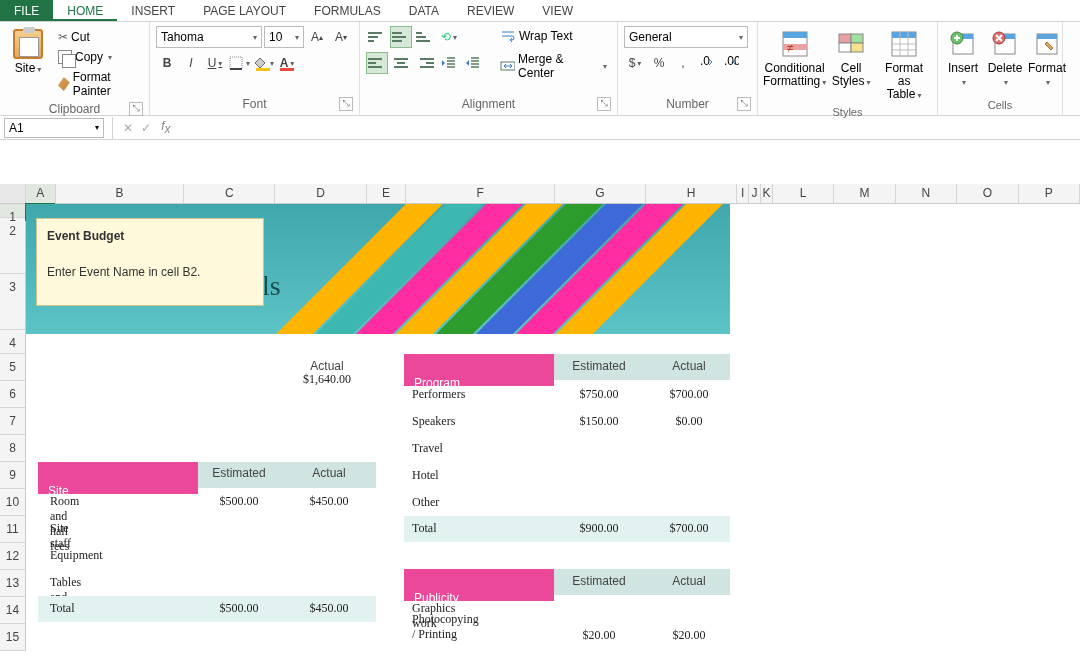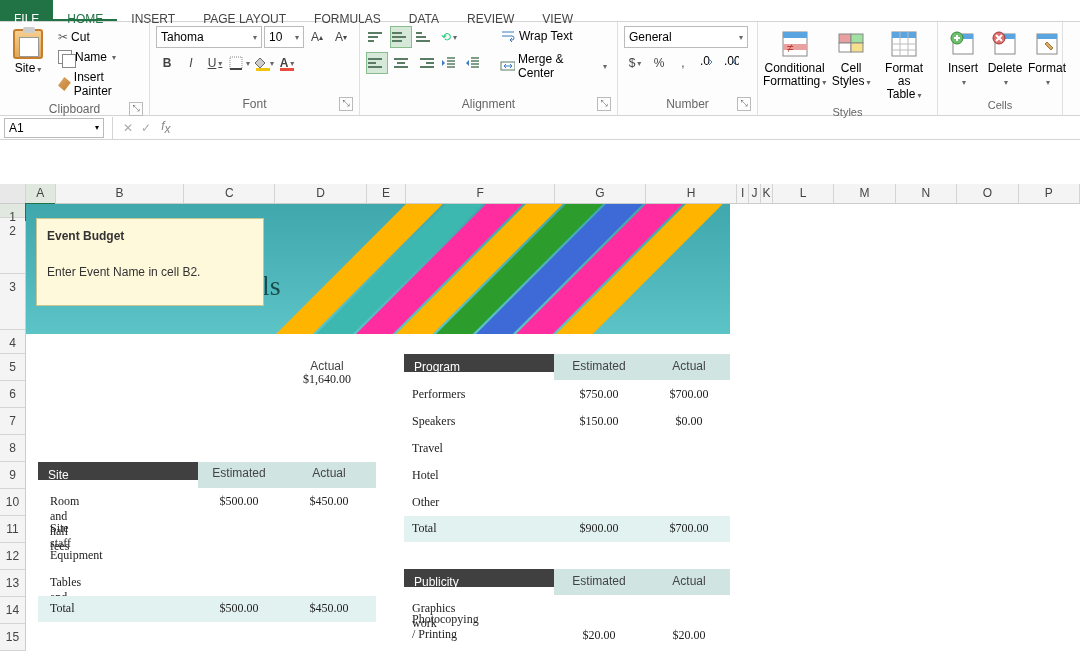--- a/index.html
+++ b/index.html
@@ -7,7 +7,7 @@
 
 
 .tab-bar { display:flex; height:22px; border-bottom:1px solid #d4d4d4; }
-.tab { padding:8px 14px; line-height:22px; color:#444; cursor:pointer; }
+.tab { padding:0 14px; line-height:22px; color:#444; cursor:pointer; }
 .tab.file { background:#217346; color:#fff; }
 .tab.active { color:#217346; border-bottom:2px solid #217346; }
 

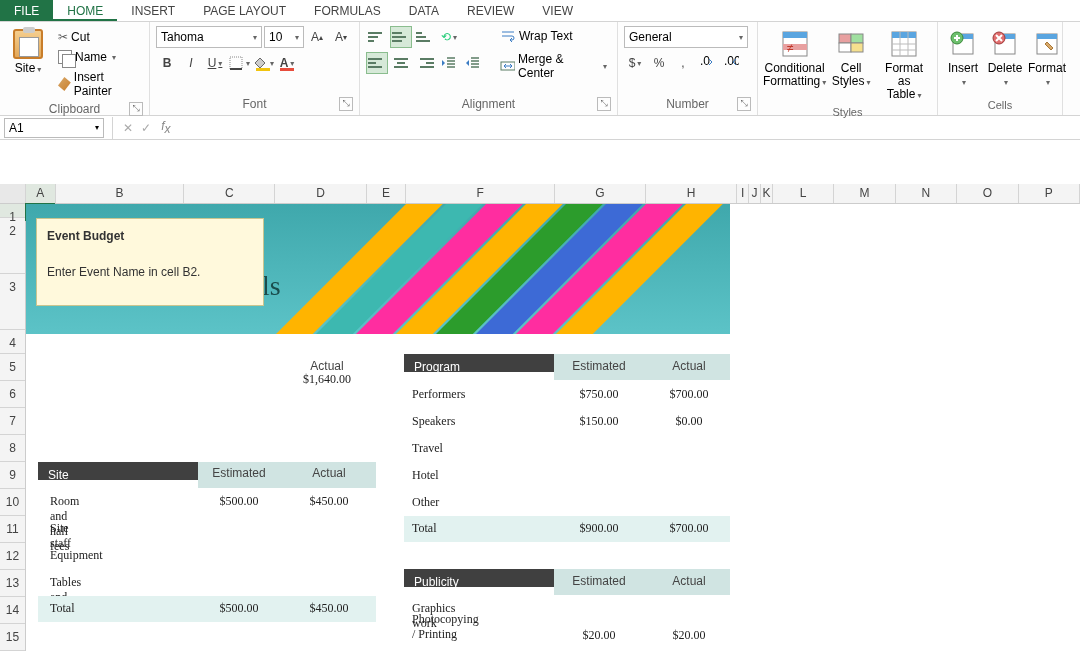--- a/index.html
+++ b/index.html
@@ -122,7 +122,7 @@
           </div>
         <div class="small-btn">
             <span class="ic-copy"></span>
-            <span>Name</span>
+            <span>Copy</span>
             <span class="caret">▾</span>
           </div>
         <div class="small-btn">

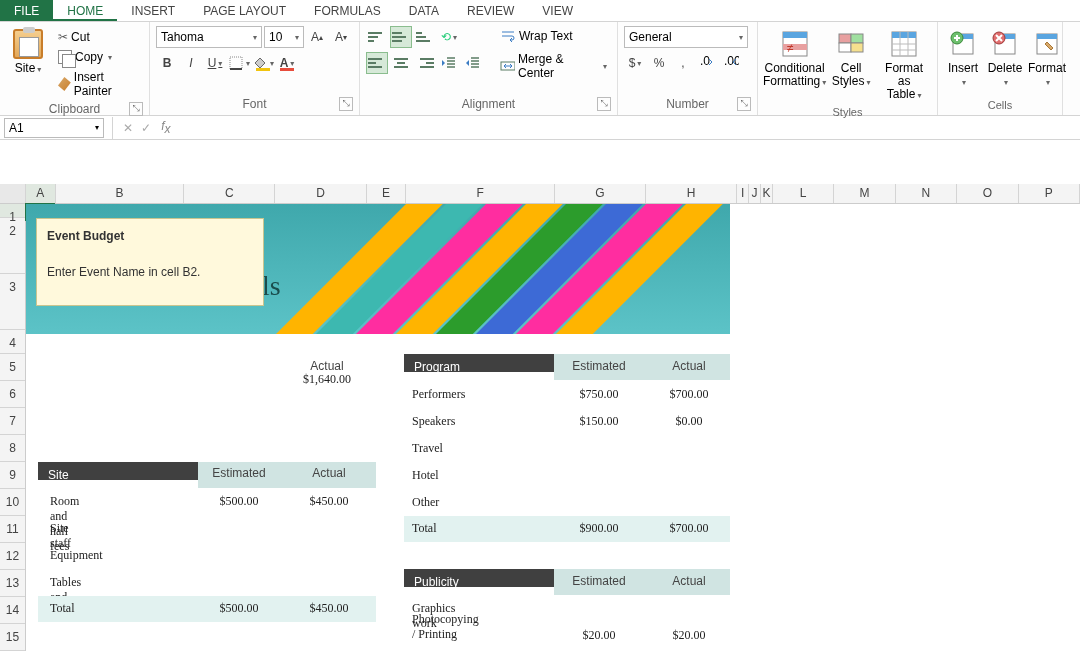--- a/index.html
+++ b/index.html
@@ -127,7 +127,7 @@
           </div>
         <div class="small-btn">
             <span class="ic-brush"></span>
-            <span>Insert Painter</span>
+            <span>Format Painter</span>
           </div>
       </div>
     </div>

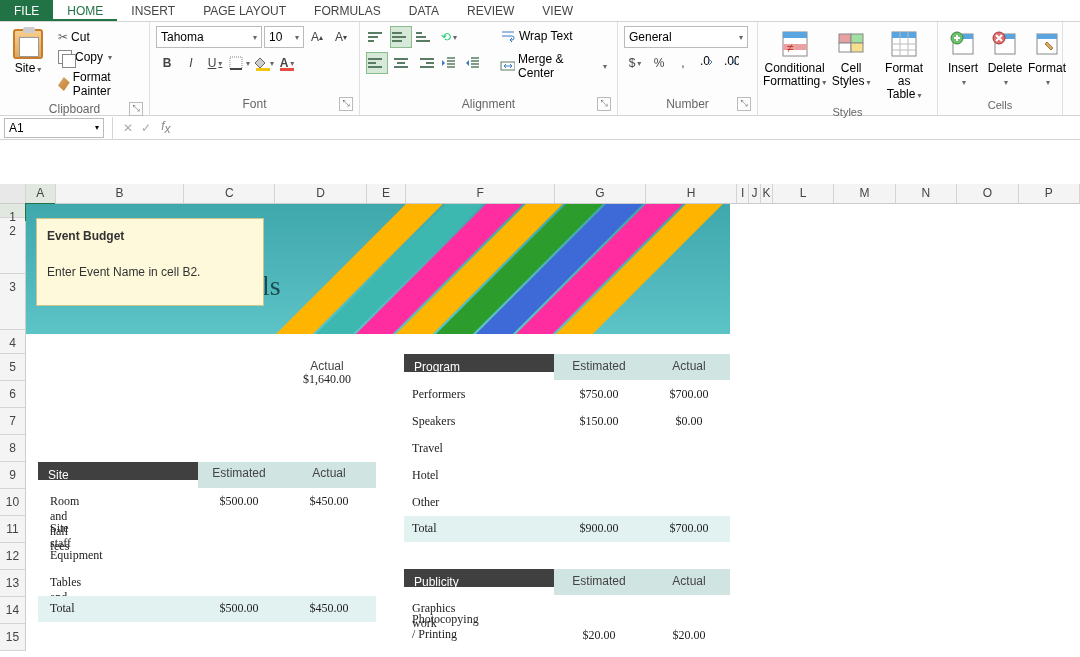--- a/index.html
+++ b/index.html
@@ -81,7 +81,7 @@
 .tooltip { position:absolute; left:10px; top:14px; width:228px; background:#fff9dc; border:1px solid #c9c58f; padding:10px 10px; font-size:11px; line-height:15px; color:#333; }
 .tooltip b { font-weight:600; display:block; margin-bottom:6px; }
 
-.sect-head { position:absolute; width:160px; height:18px; background:#404040; color:#fff; padding:0 10px; line-height:26px; }
+.sect-head { position:absolute; width:160px; height:18px; background:#ec4899; color:#fff; padding:16px 10px; line-height:26px; }
 .colhdr { position:absolute; width:90px; text-align:center; color:#444; }
 .val { position:absolute; width:90px; text-align:center; color:#222; font-family:Tahoma; }
 .lbl { position:absolute; color:#222; font-family:Tahoma; }

